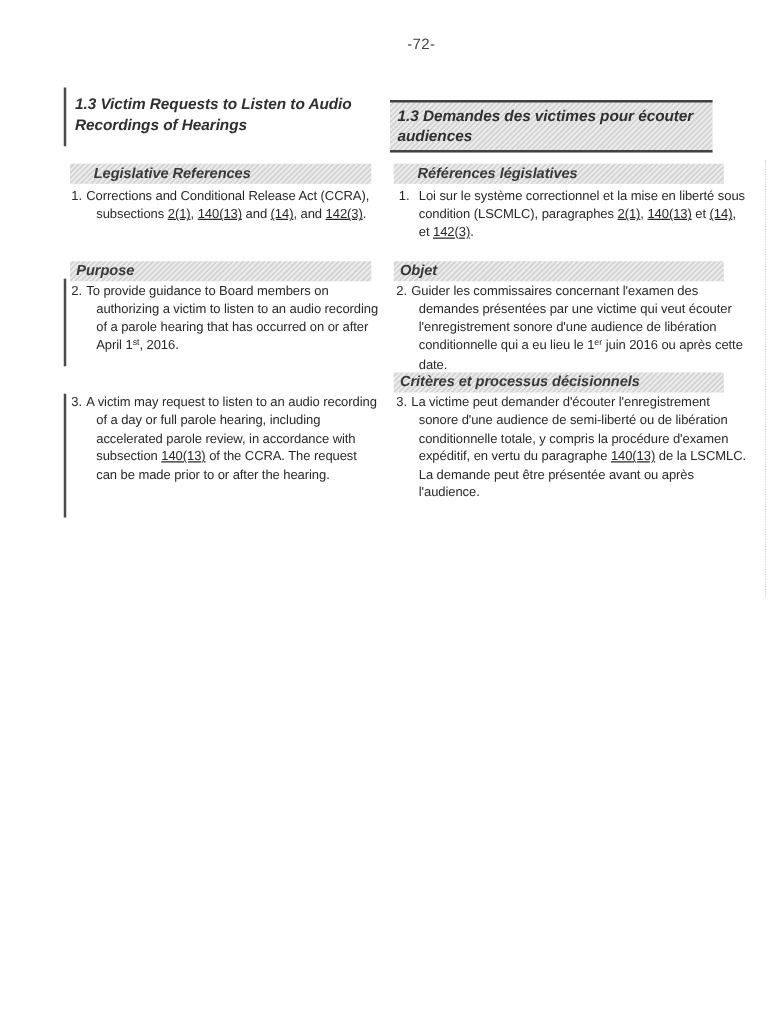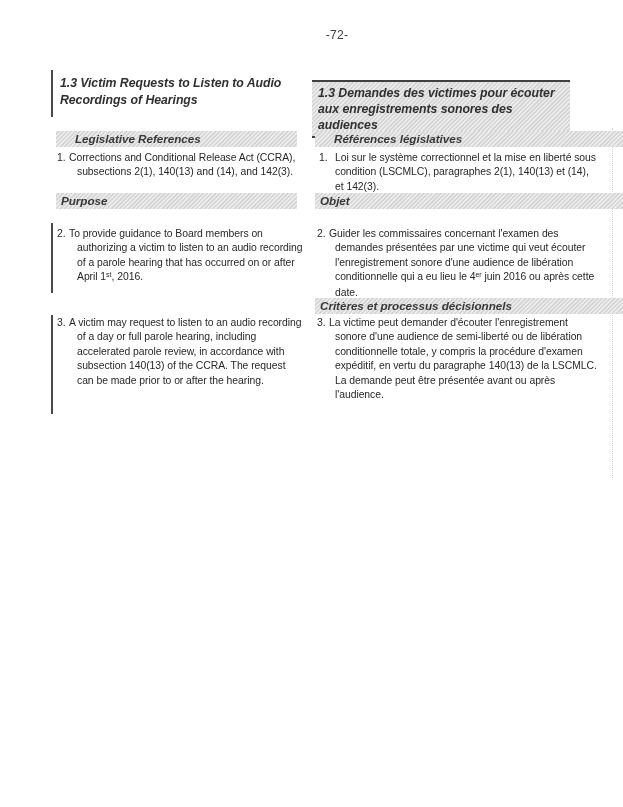--- a/index.html
+++ b/index.html
@@ -101,7 +101,6 @@
 
     <div class="title title-fr shade">
         <div>1.3 Demandes des victimes pour écouter</div>
-        <div>aux enregistrements sonores des</div>
         <div>audiences</div>
       </div>
 

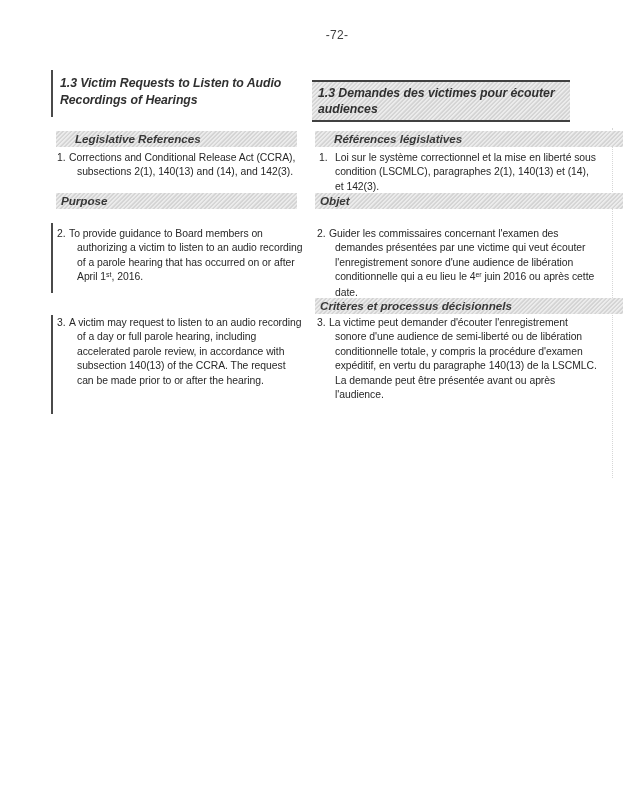--- a/index.html
+++ b/index.html
@@ -45,7 +45,7 @@
     padding:1px 5px 2px 5px;white-space:nowrap;
   }
   .col-left .strip{width:241px;}
-  .col-right .strip{left:2px;width:308px;}
+  .col-right .strip{left:2px;width:264px;}
   .s1{top:131px;padding-left:19px;}
   .s2{top:193px;}
   .s3{top:298px;}

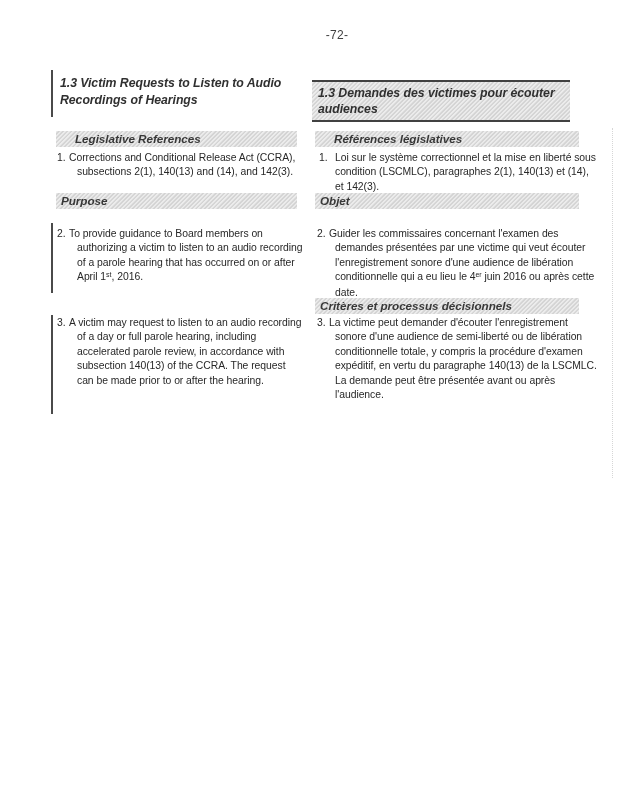--- a/index.html
+++ b/index.html
@@ -62,7 +62,7 @@
   .i3{top:316px;}
 
   .act{}
-  .ref{}
+  .ref{text-decoration:underline;}
   .sup{font-size:7px;position:relative;top:-3.5px;letter-spacing:0;}
 </style>
 </head>

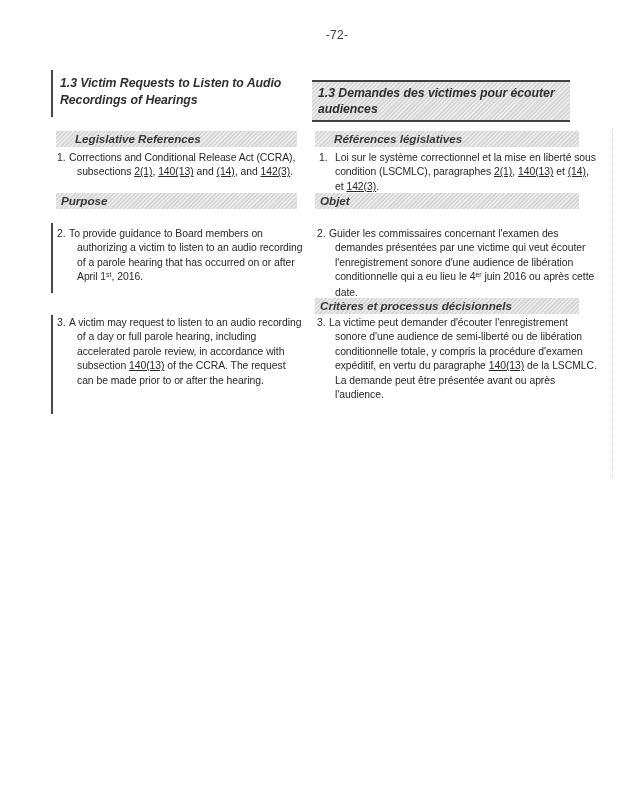--- a/index.html
+++ b/index.html
@@ -47,7 +47,7 @@
   .col-left .strip{width:241px;}
   .col-right .strip{left:2px;width:264px;}
   .s1{top:131px;padding-left:19px;}
-  .s2{top:193px;}
+  .s2{top:209px;}
   .s3{top:298px;}
 
   .item{position:absolute;margin:0;box-sizing:border-box;padding-left:22px;text-indent:-8px;}

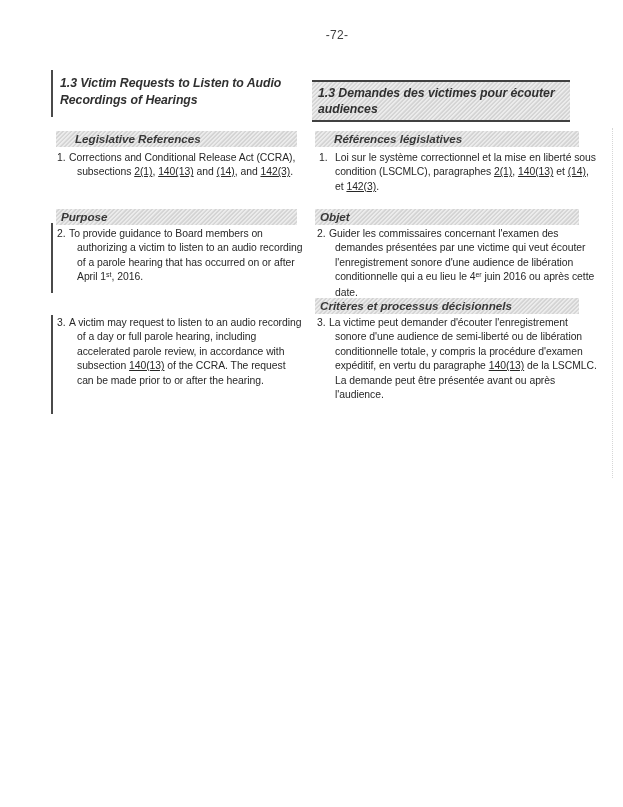--- a/index.html
+++ b/index.html
@@ -110,7 +110,7 @@
 
     <div class="strip shade s2">Objet</div>
 
-    <p class="item i2"><span class="num">2.</span><span>Guider les commissaires concernant l'examen des demandes présentées par une victime qui veut écouter l'enregistrement sonore d'une audience de libération conditionnelle qui a eu lieu le 4</span><span class="sup">er</span><span> juin 2016 ou après cette date.</span></p>
+    <p class="item i2"><span class="num">2.</span><span>Guider les commissaires concernant l'examen des demandes présentées par une victime qui veut écouter l'enregistrement sonore d'une audience de libération conditionnelle qui a eu lieu le 1</span><span class="sup">er</span><span> juin 2016 ou après cette date.</span></p>
 
     <div class="strip shade s3">Critères et processus décisionnels</div>
 

